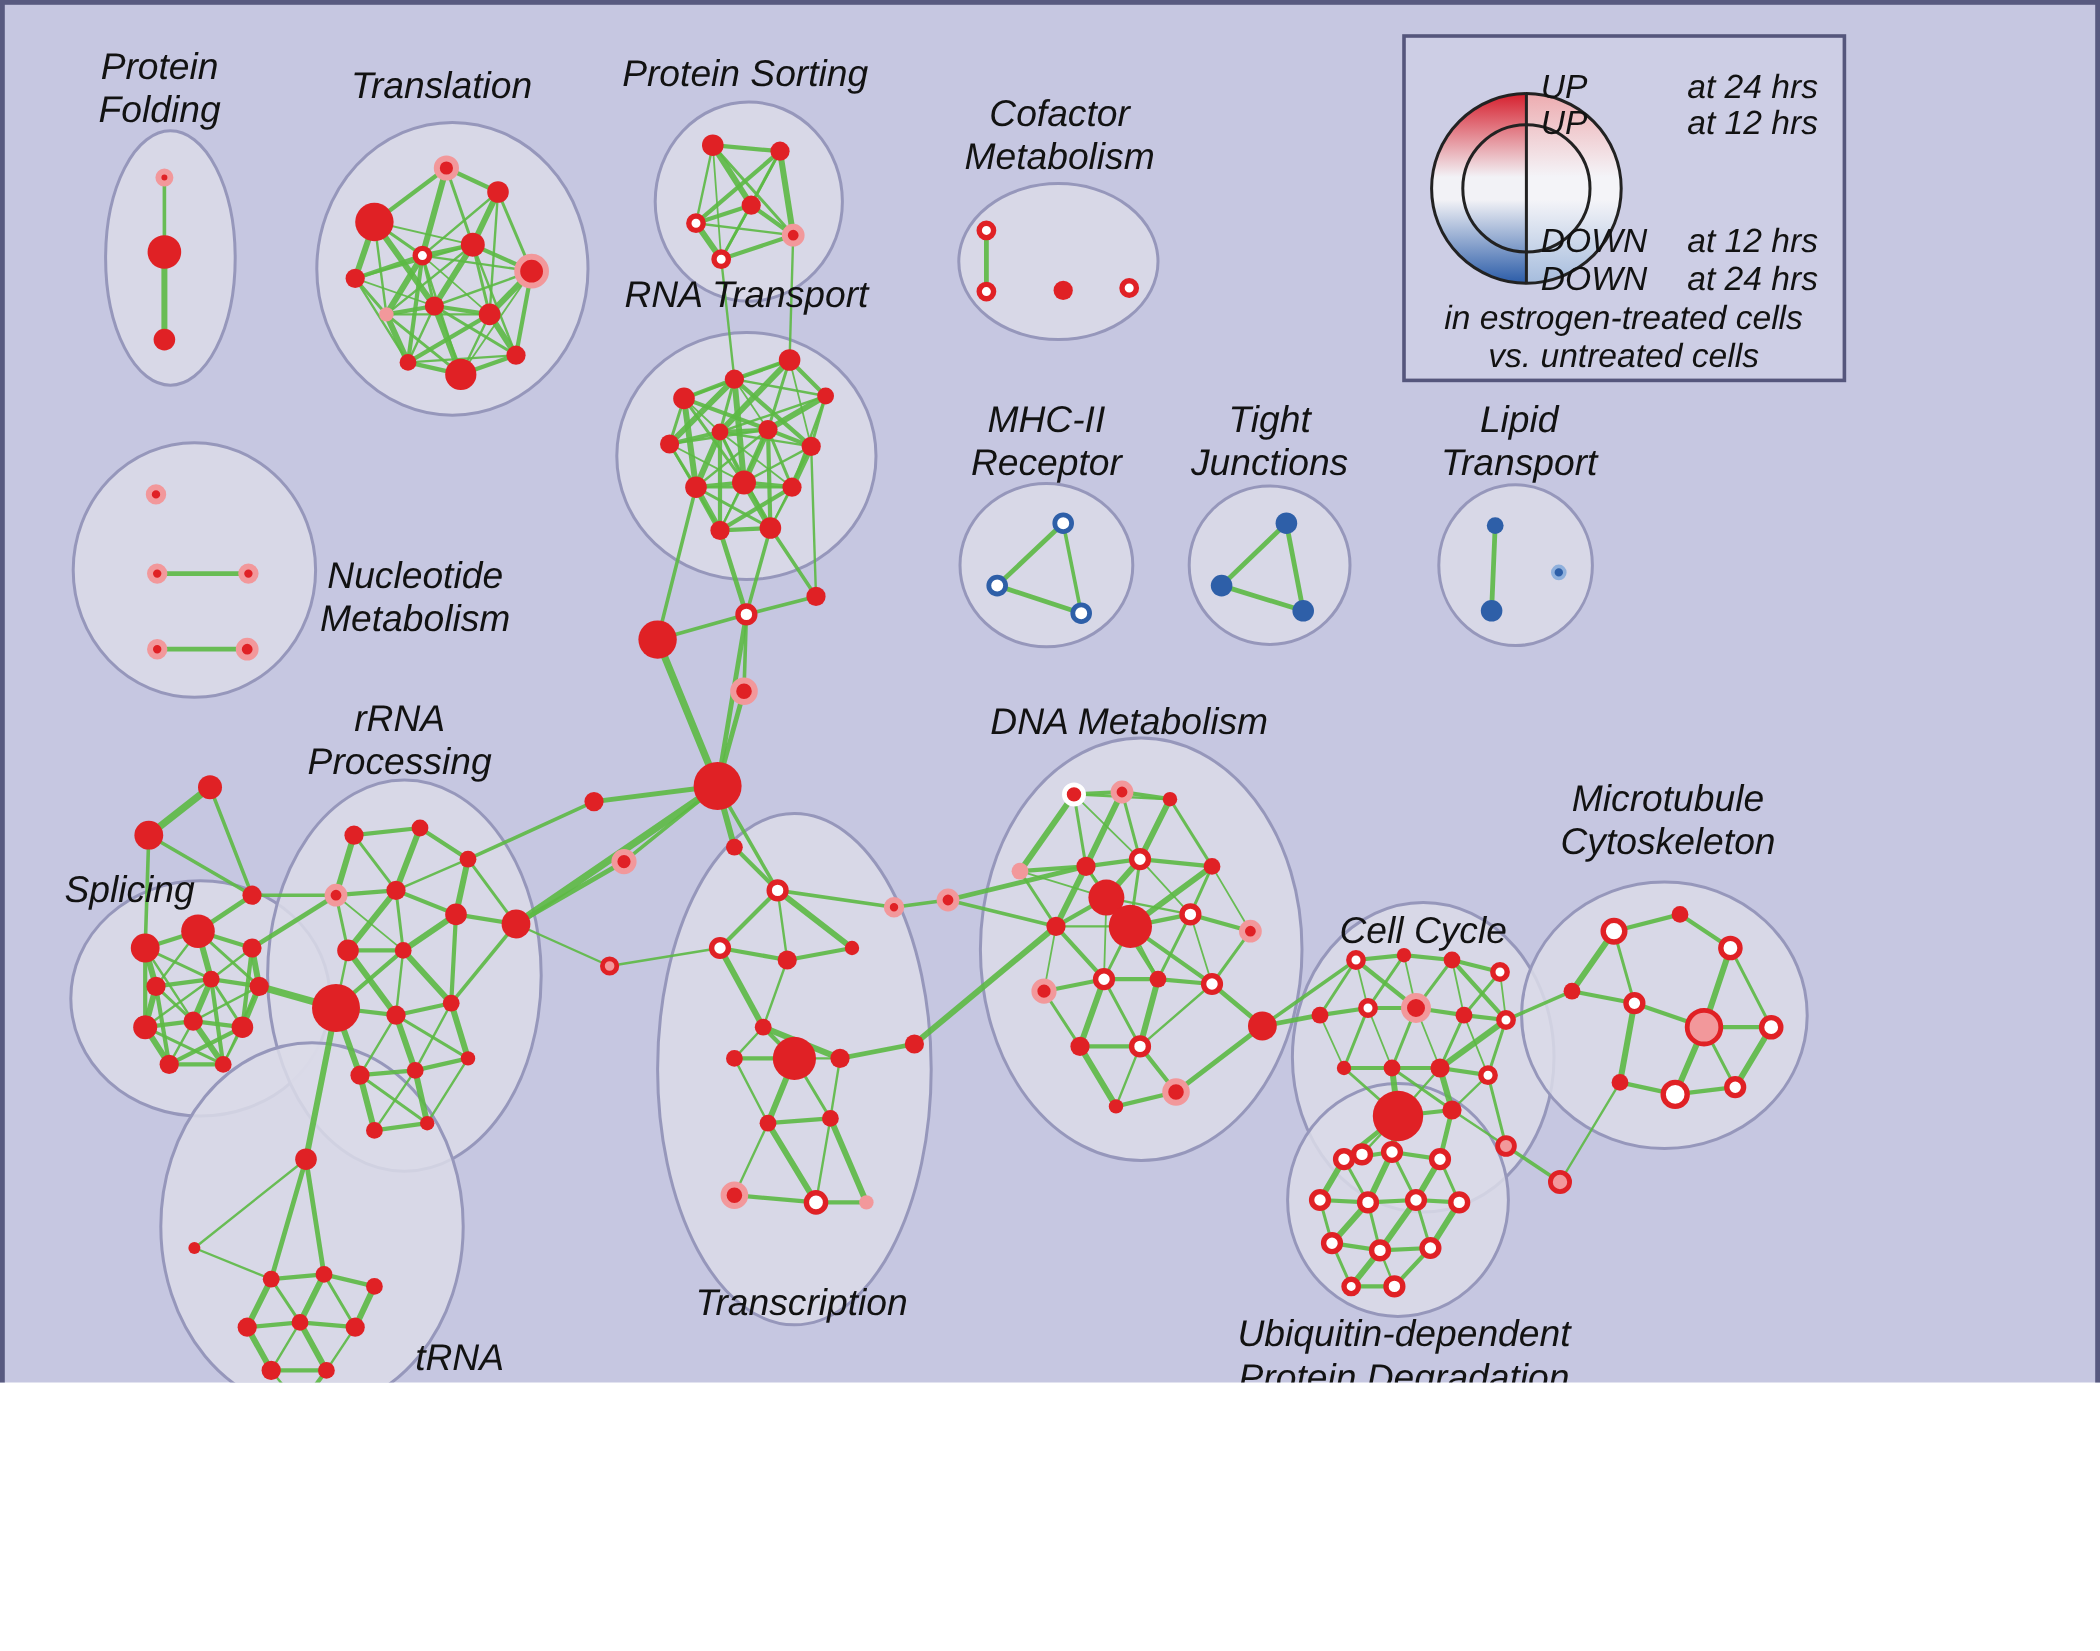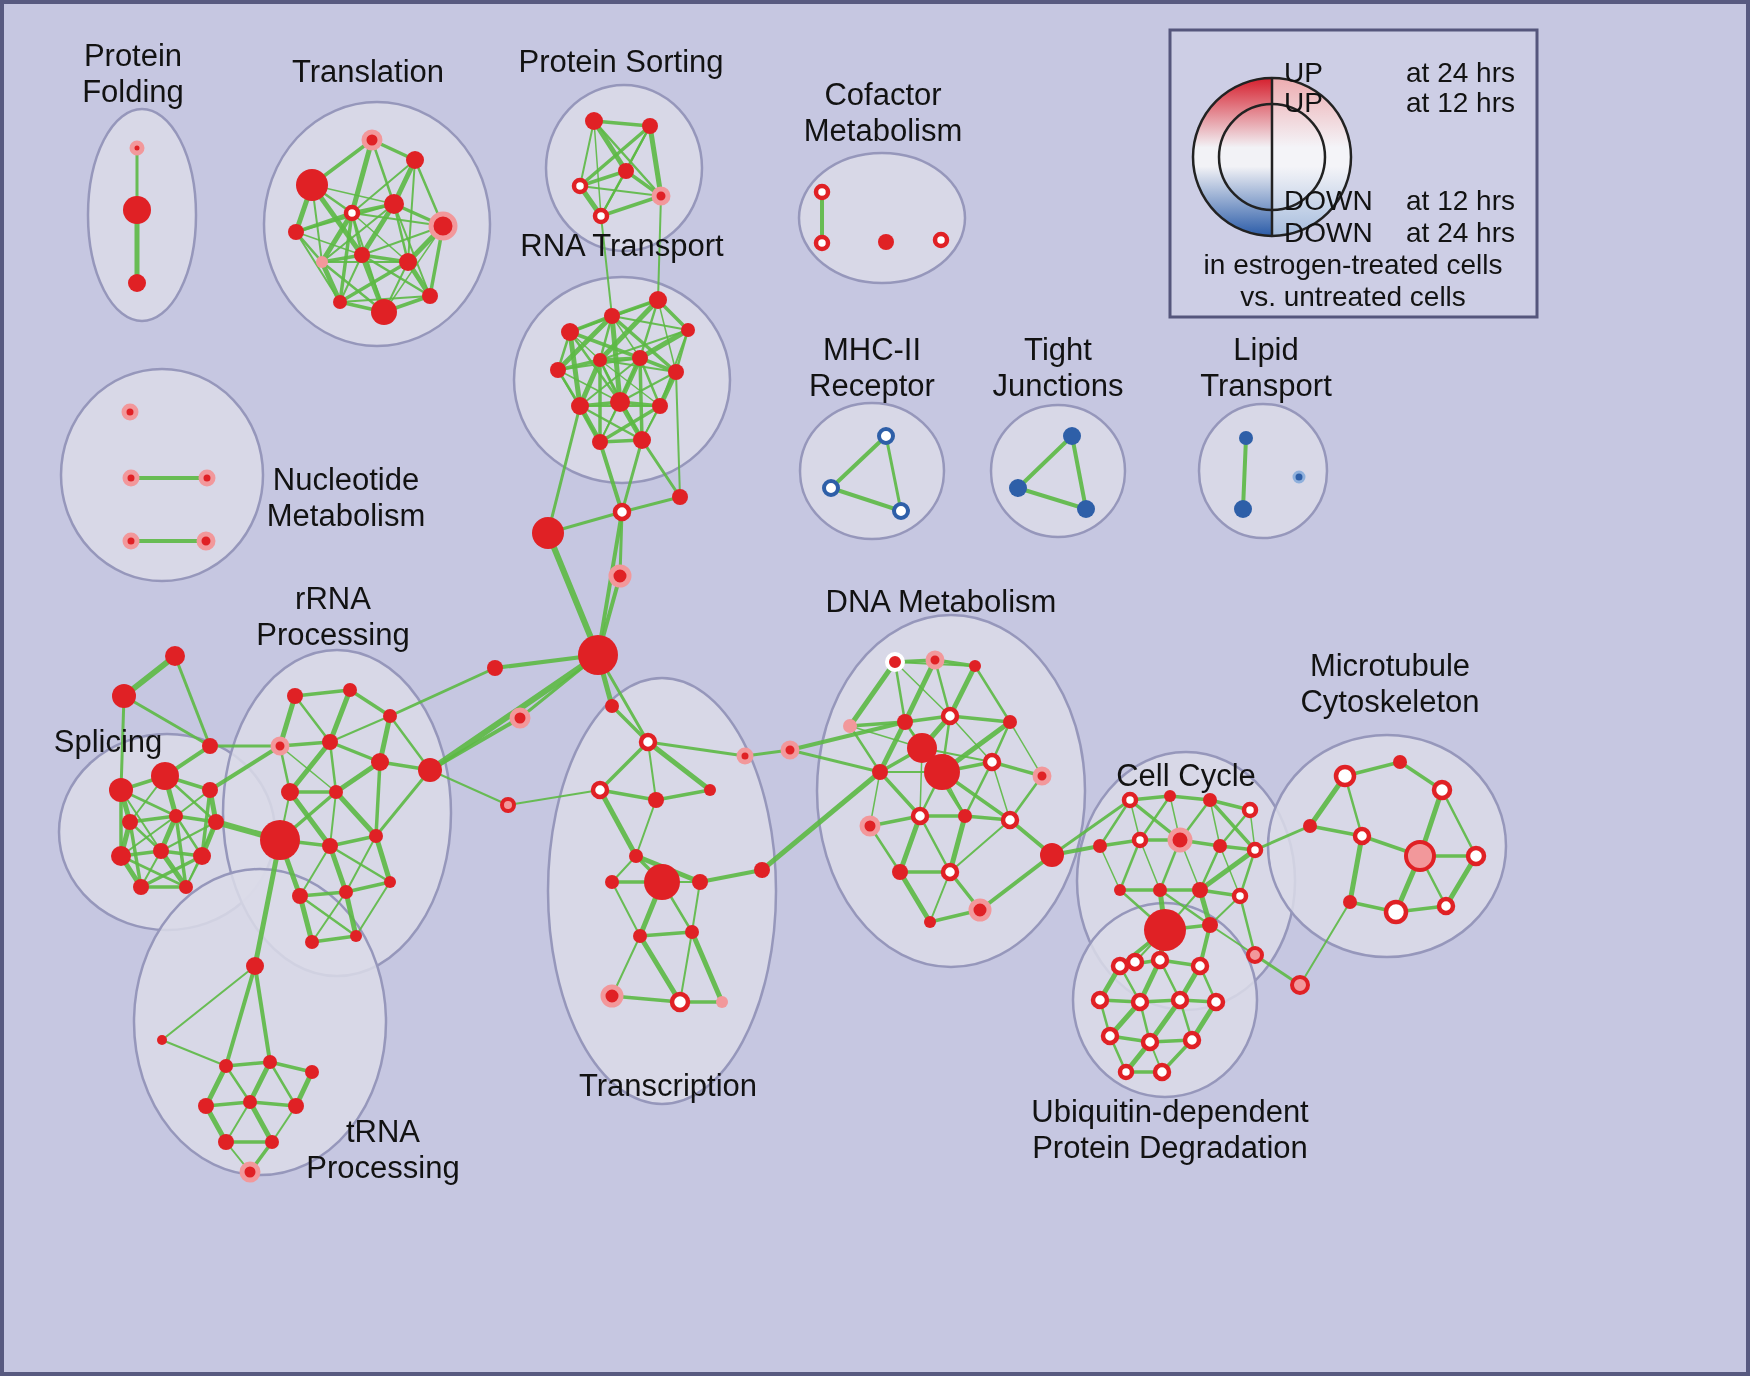--- a/index.html
+++ b/index.html
@@ -4,7 +4,7 @@
 <title>Network Figure</title>
 <style>
   html,body { margin:0; padding:0; background:#ffffff; }
-  .stage { position:relative; width:1750px; height:1376px; }
+  .stage { position:relative; width:1750px; height:1152px;font-style:italic; }
   svg { display:block; }
   .cluster-label { font-family:"Liberation Sans", sans-serif; font-size:31px; fill:#121212; }
   .legend-text { font-family:"Liberation Sans", sans-serif; font-size:28px; fill:#121212; }

